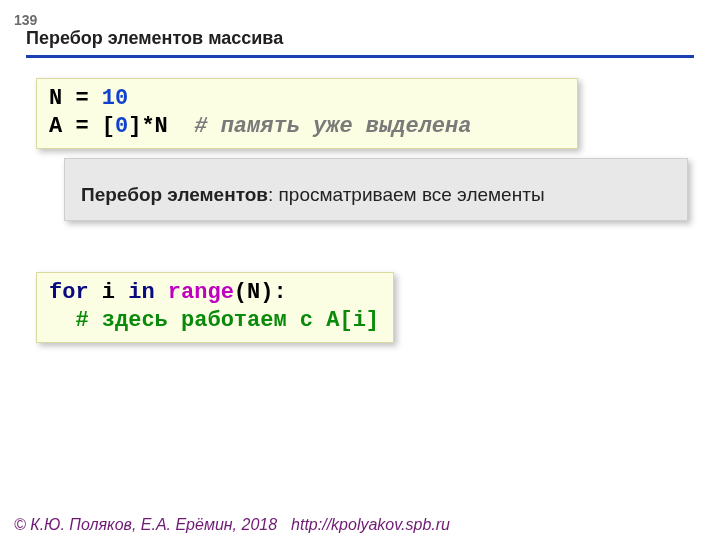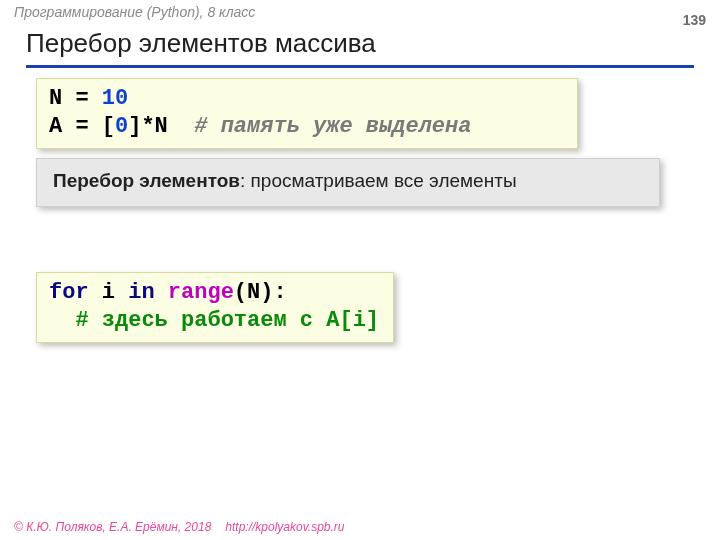--- a/index.html
+++ b/index.html
@@ -93,7 +93,6 @@
 <body>
 
 <div class="header-bar">
-  <span>Программирование (Python), 8 класс</span>
   <span class="page-num">139</span>
 </div>
 

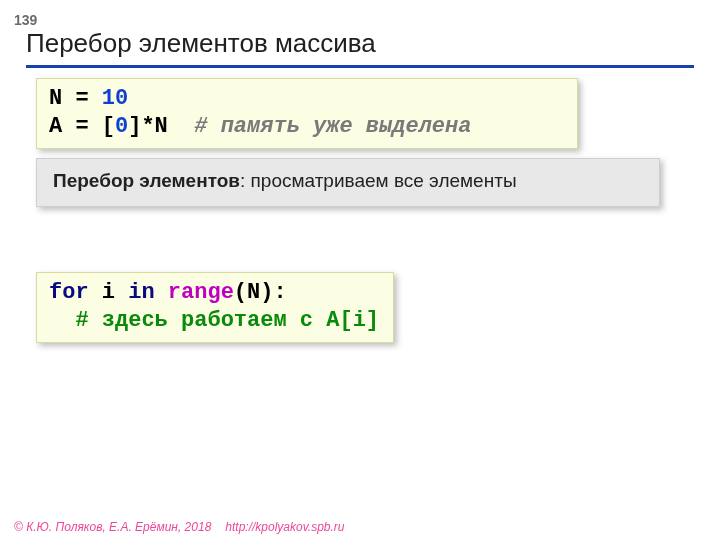--- a/index.html
+++ b/index.html
@@ -30,8 +30,8 @@
     top: 28px; left: 26px; right: 26px;
   }
   .title {
-    font-size: 26px;
-    font-weight: normal;
+    font-size: 18px;
+    font-weight: bold;
     color: #202020;
     padding-bottom: 2px;
   }

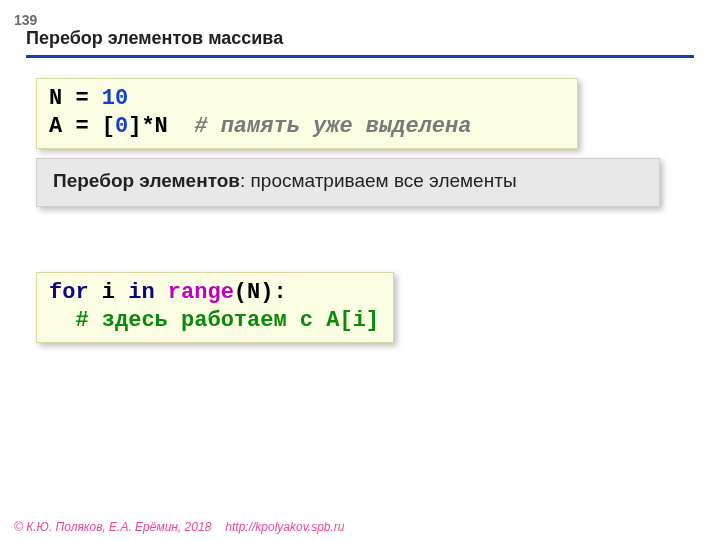--- a/index.html
+++ b/index.html
@@ -62,7 +62,8 @@
     font-size: 19px;
     line-height: 1.3;
     color: #222;
-    padding: 10px 16px 12px 16px;
+    padding: 24px 16px 12px 16px;
+    margin-left: 28px;
   }
   .textbox .lead { font-weight: bold; }
   .textbox .hang {

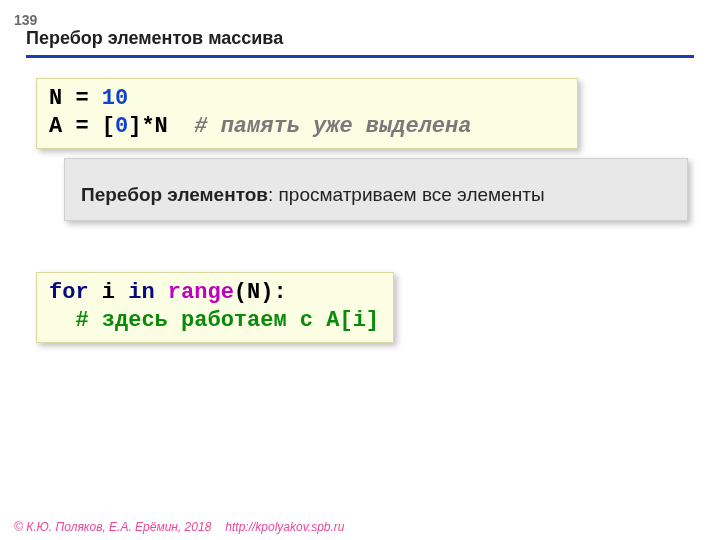--- a/index.html
+++ b/index.html
@@ -84,9 +84,9 @@
   .footer {
     position: absolute;
     left: 14px; bottom: 6px;
-    font-size: 12px;
+    font-size: 16px;
     font-style: italic;
-    color: #ec4899;
+    color: #701a75;
   }
   .footer .sep { display:inline-block; width: 14px; }
 </style>

